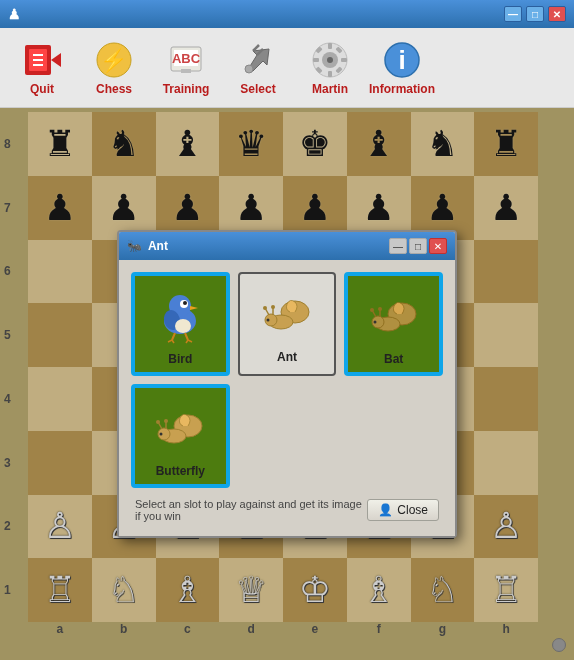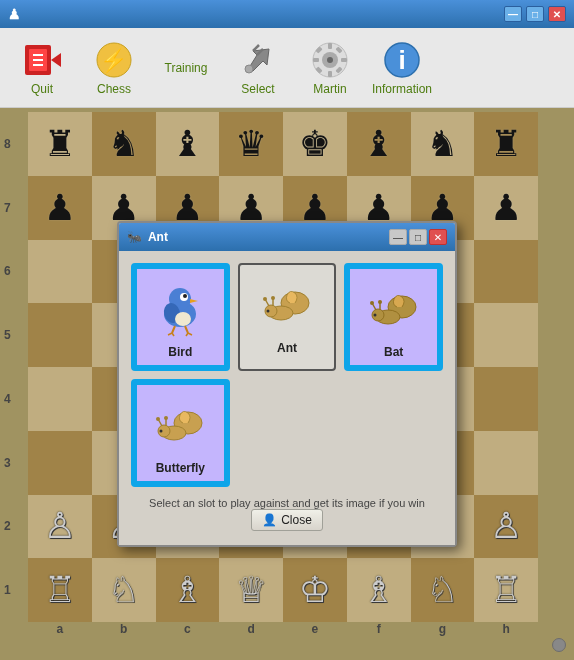--- a/index.html
+++ b/index.html
@@ -327,6 +327,14 @@
   </div>
 
   <div class="toolbar-item">
+    <div class="toolbar-icon">
+      <svg width="38" height="38" viewBox="0 0 38 38">
+        <rect x="4" y="6" width="30" height="24" rx="2" fill="#e8e8e0" stroke="#aaa" stroke-width="1"></rect>
+        <rect x="7" y="9" width="24" height="16" fill="white"></rect>
+        <text x="19" y="22" text-anchor="middle" font-size="13" fill="#cc4444" font-weight="bold">ABC</text>
+        <rect x="14" y="28" width="10" height="4" fill="#bbb"></rect>
+      </svg>
+    </div>
     <span class="toolbar-label">Training</span>
   </div>
 

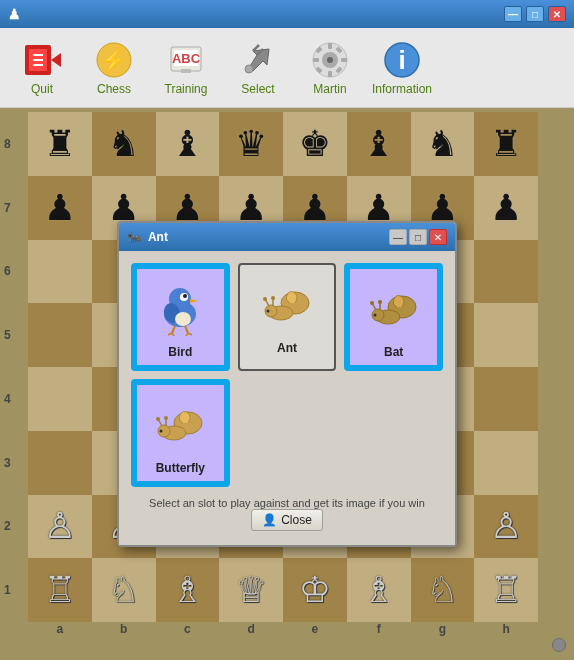--- a/index.html
+++ b/index.html
@@ -80,8 +80,8 @@
     }
     .toolbar-label {
       font-size: 12px;
-      color: #4d7c0f;
-      font-weight: 400;
+      color: #b91c1c;
+      font-weight: 700;
     }
 
     

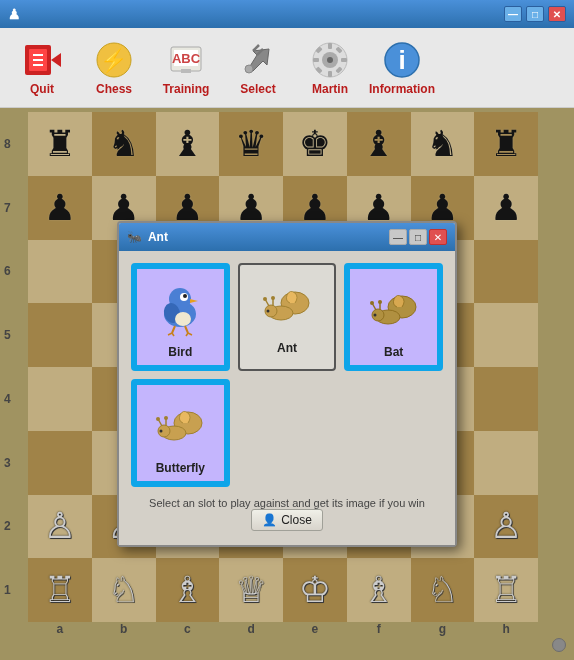--- a/index.html
+++ b/index.html
@@ -183,8 +183,8 @@
     }
 
     .creature-card {
-      background: #c4b5fd;
-      border: 6px solid #0ea5e9;
+      background: #4d7c0f;
+      border: 4px solid #0ea5e9;
       border-radius: 4px;
       display: flex;
       flex-direction: column;

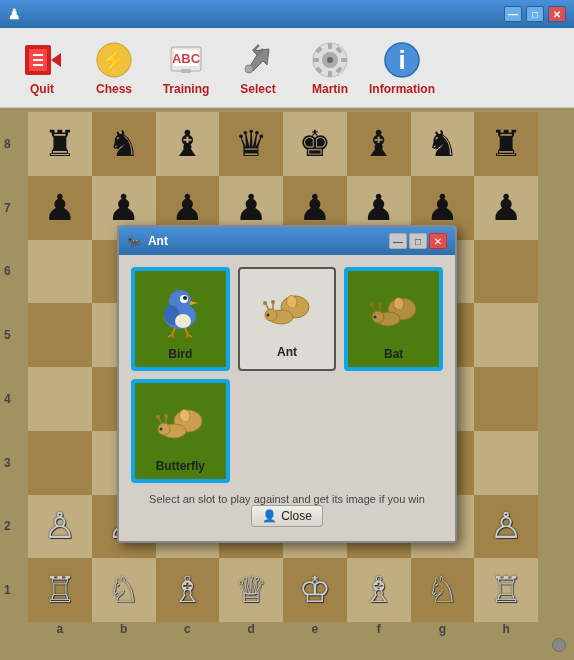--- a/index.html
+++ b/index.html
@@ -217,7 +217,6 @@
       align-items: center;
       justify-content: space-between;
       padding: 0 4px 2px;
-      flex-direction: column;
     }
     .modal-hint {
       font-size: 11px;

